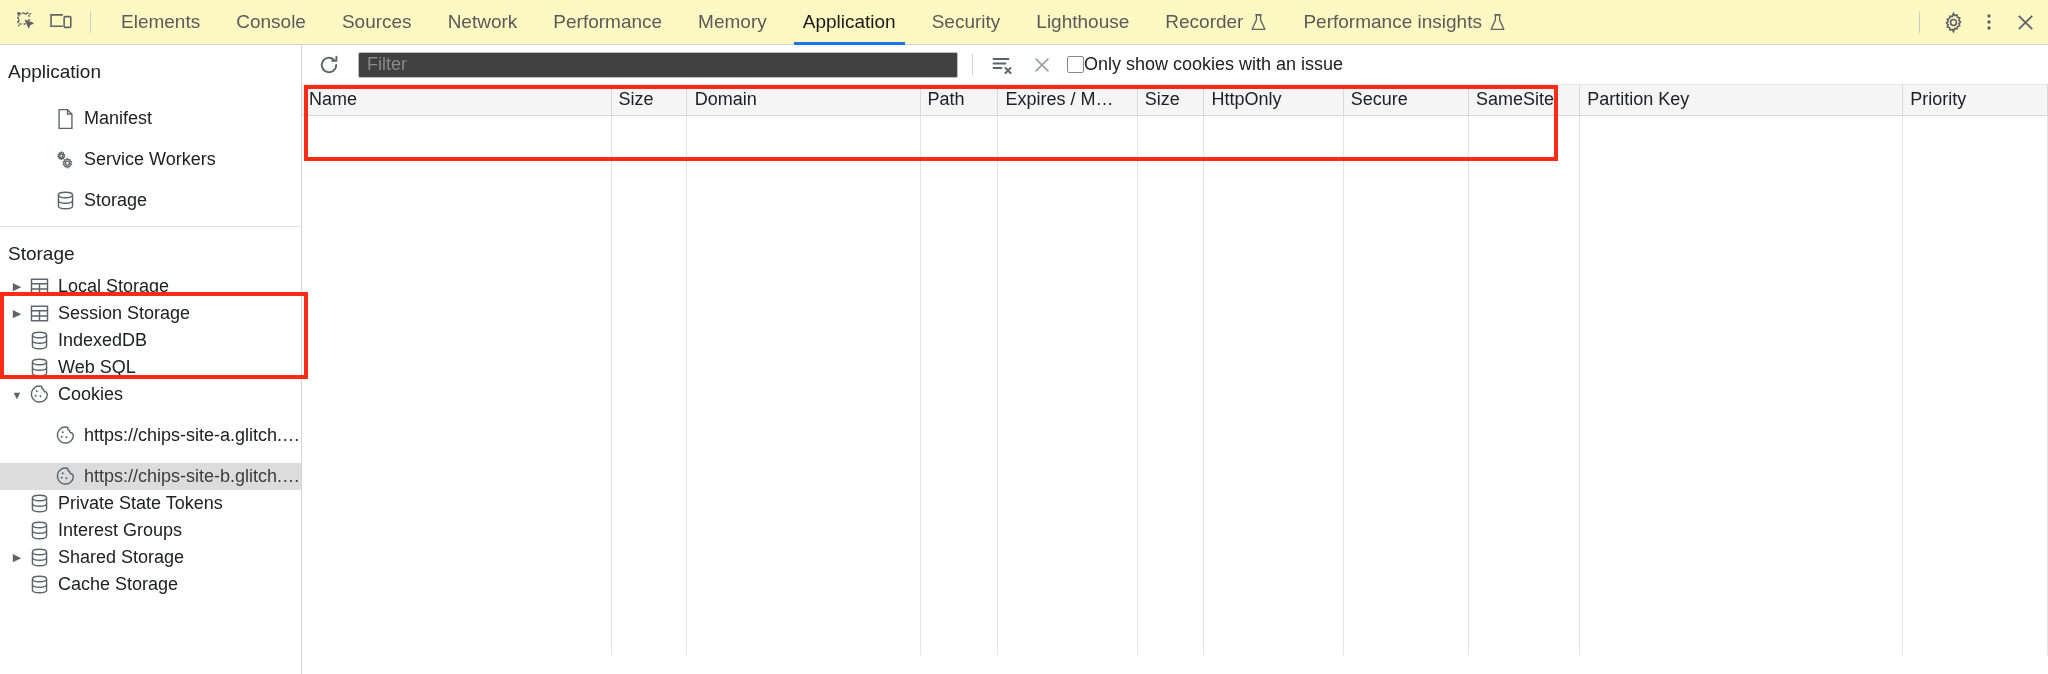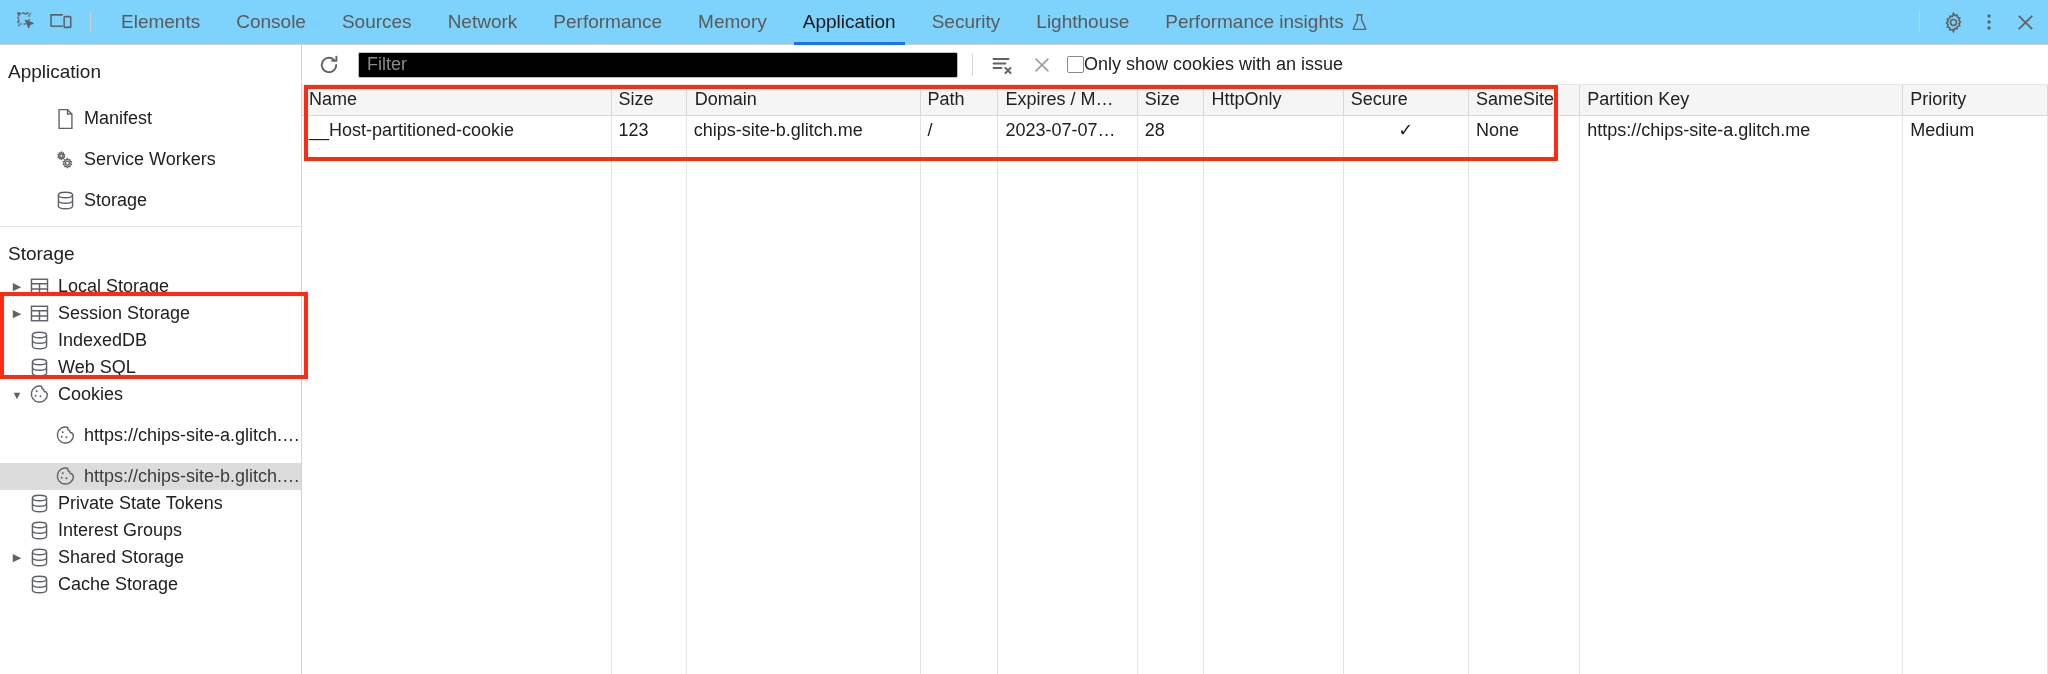--- a/index.html
+++ b/index.html
@@ -20,7 +20,7 @@
   
   .tabbar {
     height: 45px; min-height: 45px;
-    background: #7dd3fc;
+    background: #fef9c3;
     border-bottom: 1px solid #d0d0d0;
     display: flex; align-items: center;
     padding: 0 6px 0 10px;

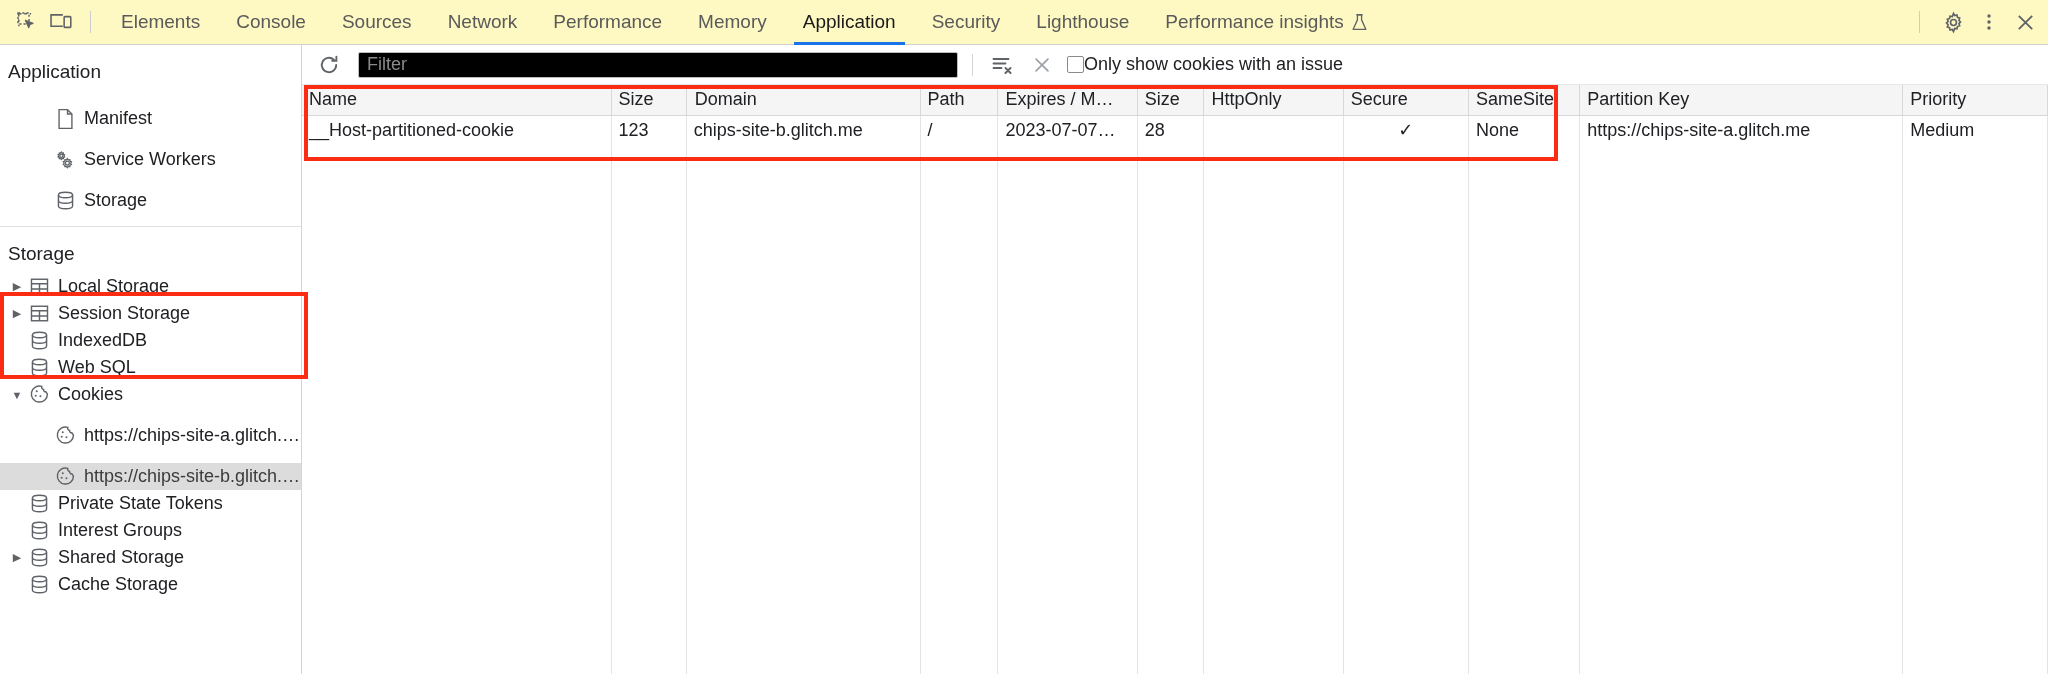--- a/index.html
+++ b/index.html
@@ -274,6 +274,15 @@
         </div>
         <div class="tab">
           <span>Lighthouse</span>
+        </div>
+        <div class="tab">
+          <span>Recorder</span>
+          <span class="flask">
+            <svg xmlns="http://www.w3.org/2000/svg" width="17" height="19" viewBox="0 0 18 20" fill="none" stroke="#5f6368" stroke-width="1.4" stroke-linejoin="round">
+      <path d="M6.8 1.8v5.4L2.3 17.2h13.4L11.2 7.2V1.8z"></path>
+              <path d="M5.6 1.8h6.8"></path>
+            </svg>
+          </span>
         </div>
         <div class="tab">
           <span>Performance insights</span>

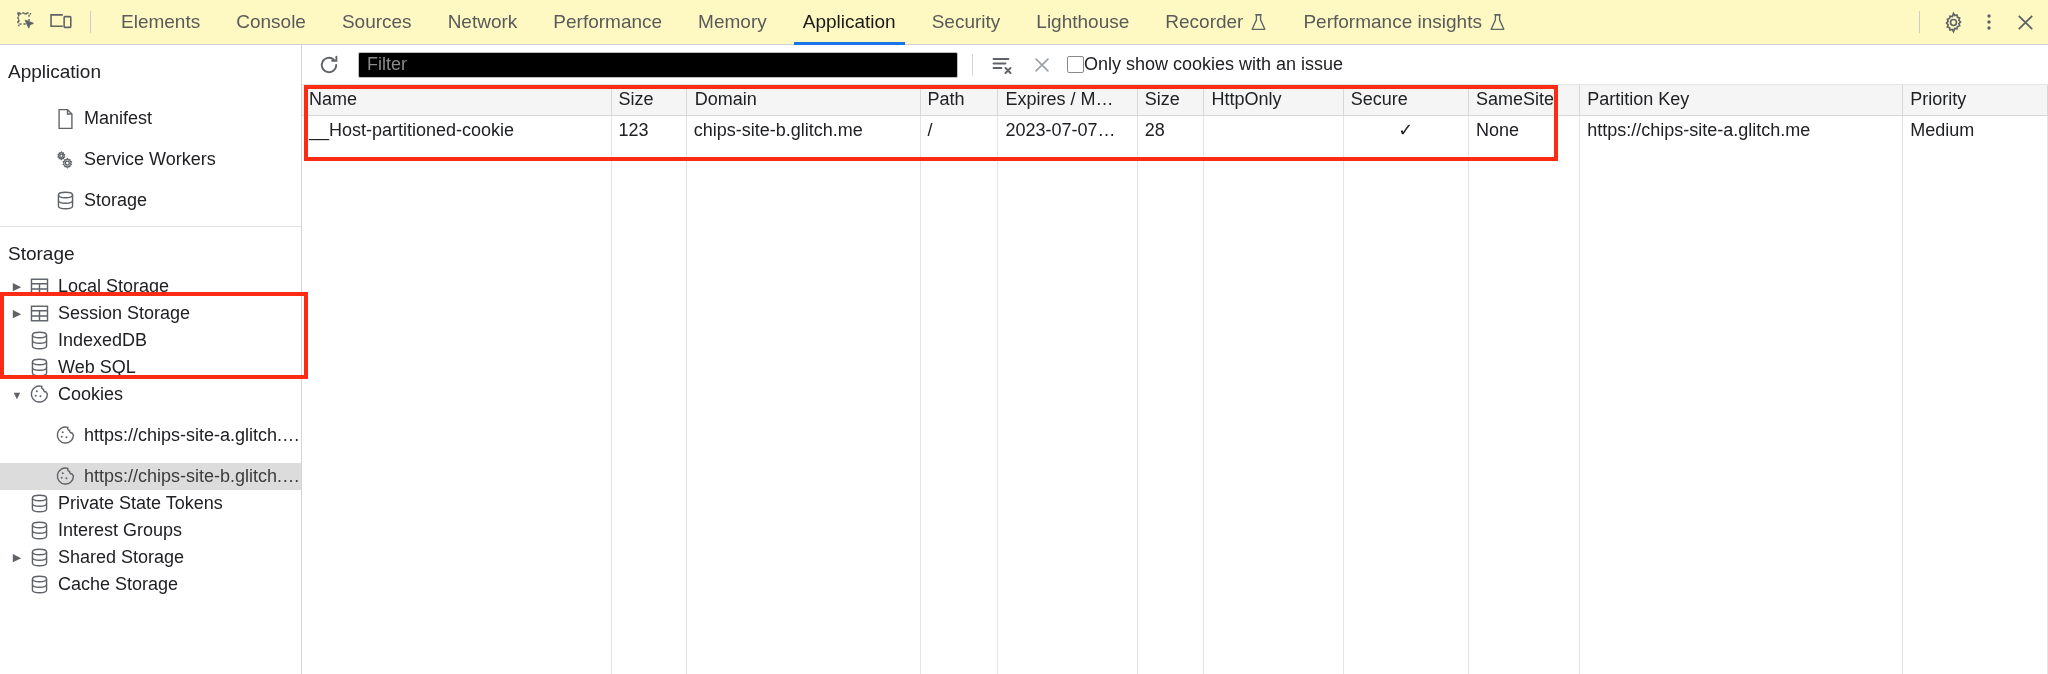--- a/index.html
+++ b/index.html
@@ -157,7 +157,7 @@
     height: 26px;
     border: 1px solid #bdbdbd;
     border-radius: 2px;
-    background: #000000;
+    background: #404040;
     display: flex; align-items: center;
     padding: 0 8px;
     min-width: 120px;

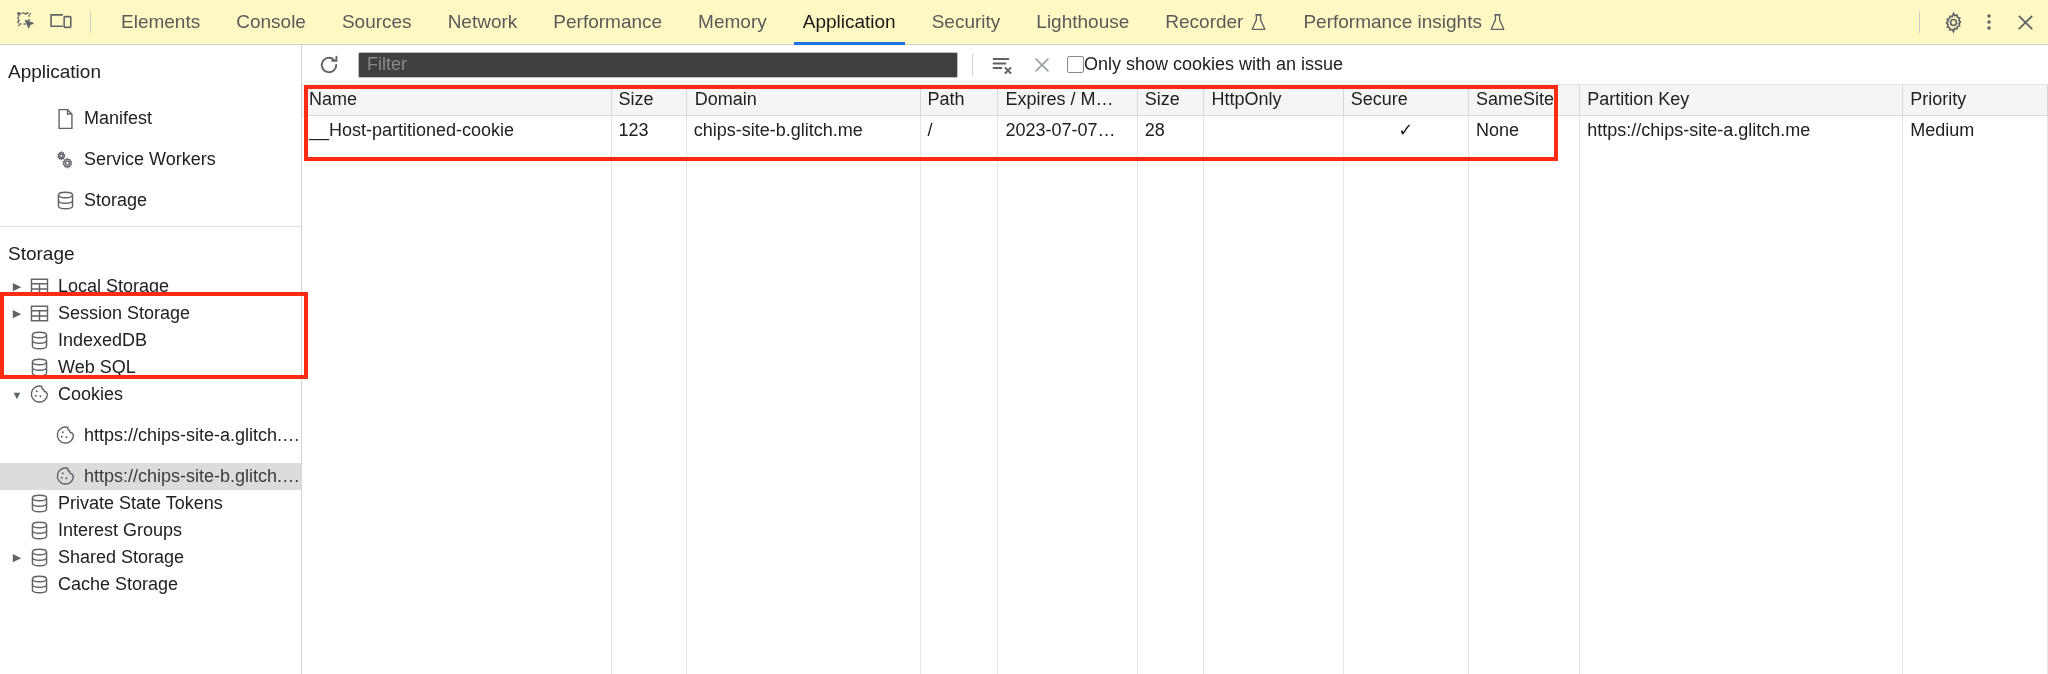--- a/index.html
+++ b/index.html
@@ -534,19 +534,6 @@
               </tr>
           </thead>
           <tbody>
-              <tr>
-                <td>__Host-partitioned-cookie</td>
-                <td>123</td>
-                <td>chips-site-b.glitch.me</td>
-                <td>/</td>
-                <td>2023-07-07…</td>
-                <td>28</td>
-                <td class="center"></td>
-                <td class="center">✓</td>
-                <td>None</td>
-                <td>https://chips-site-a.glitch.me</td>
-                <td>Medium</td>
-              </tr>
               <tr class="filler">
                 <td></td>
                 <td></td>

